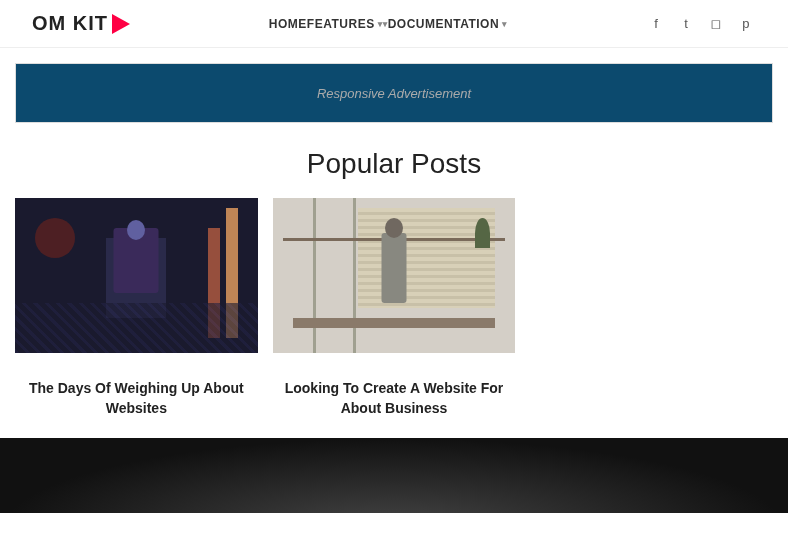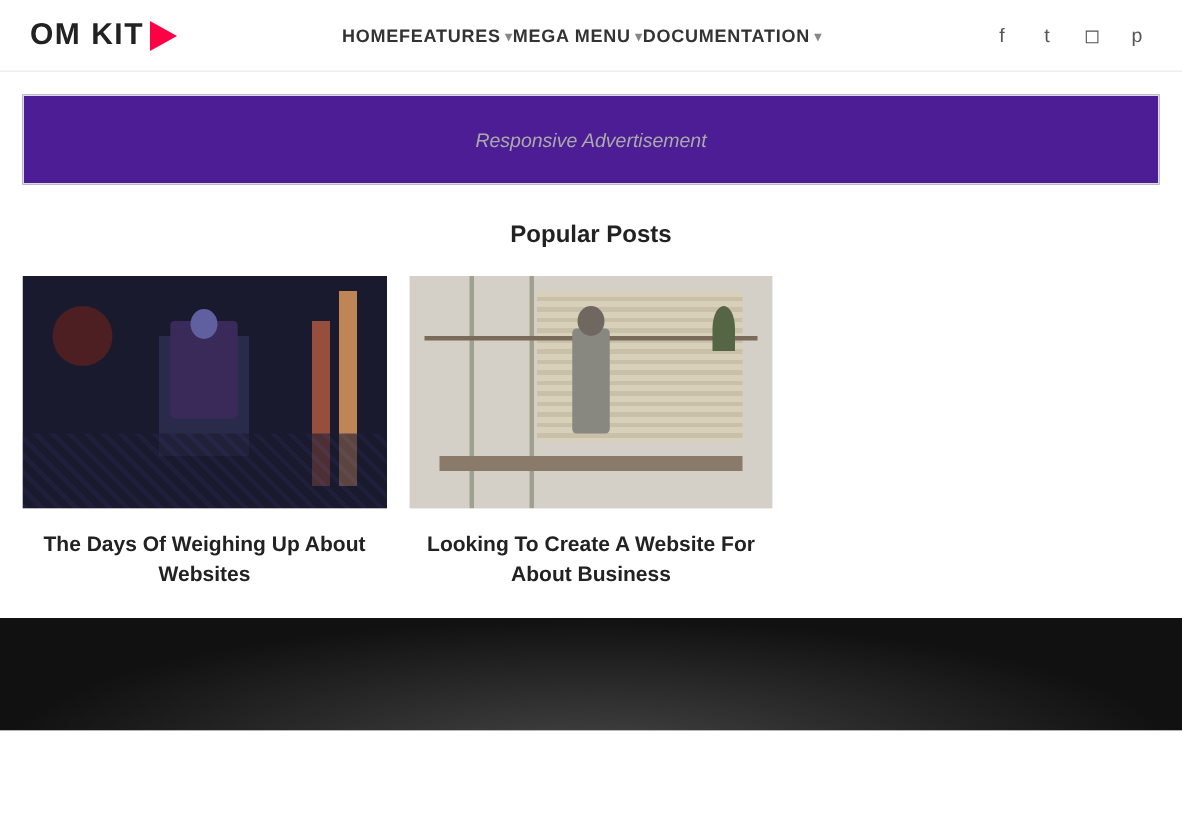--- a/index.html
+++ b/index.html
@@ -10,7 +10,7 @@
       display: flex;
       align-items: center;
       justify-content: space-between;
-      padding: 12px 20px;
+      padding: 12px 32px;
       border-bottom: 1px solid #eee;
     }
     .logo {

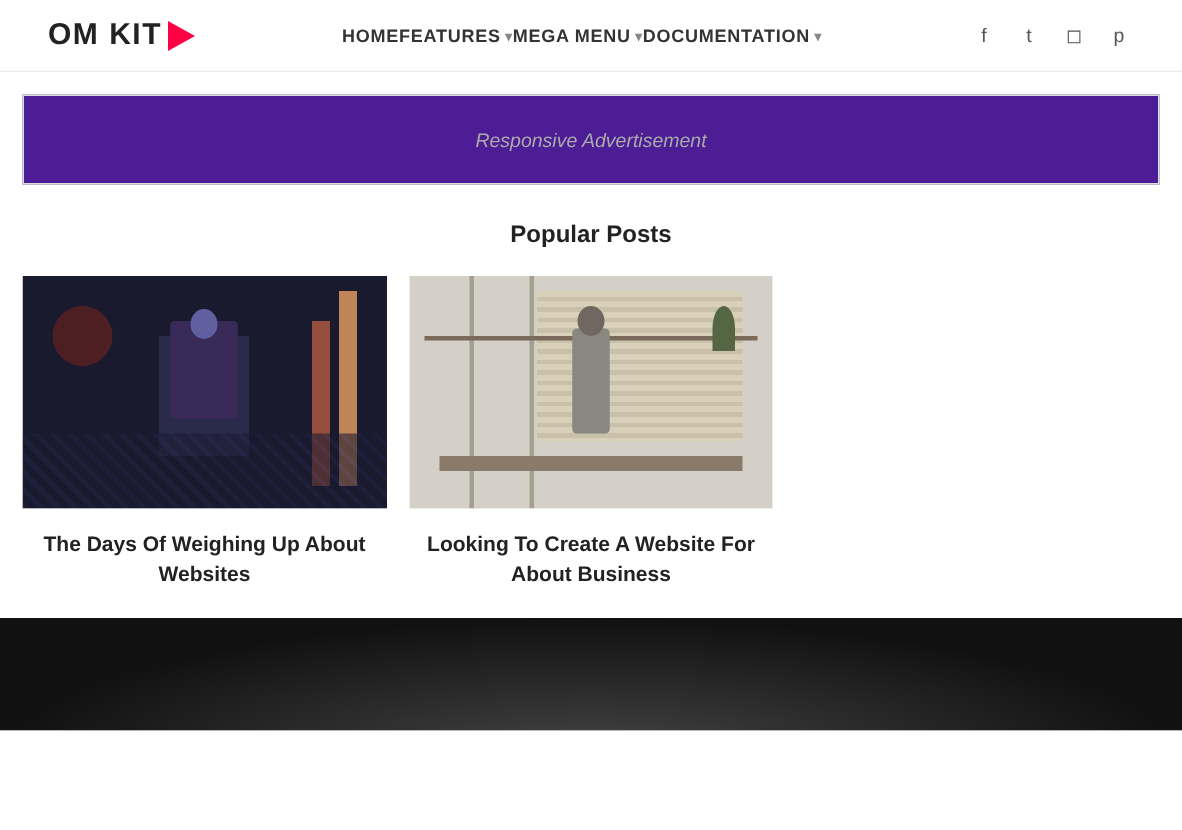--- a/index.html
+++ b/index.html
@@ -372,7 +372,6 @@
       <span class="chevron">▾</span>
     </span>
     <span class="nav-item">
-      <span>MEGA MENU</span>
       <span class="chevron">▾</span>
     </span>
     <span class="nav-item">

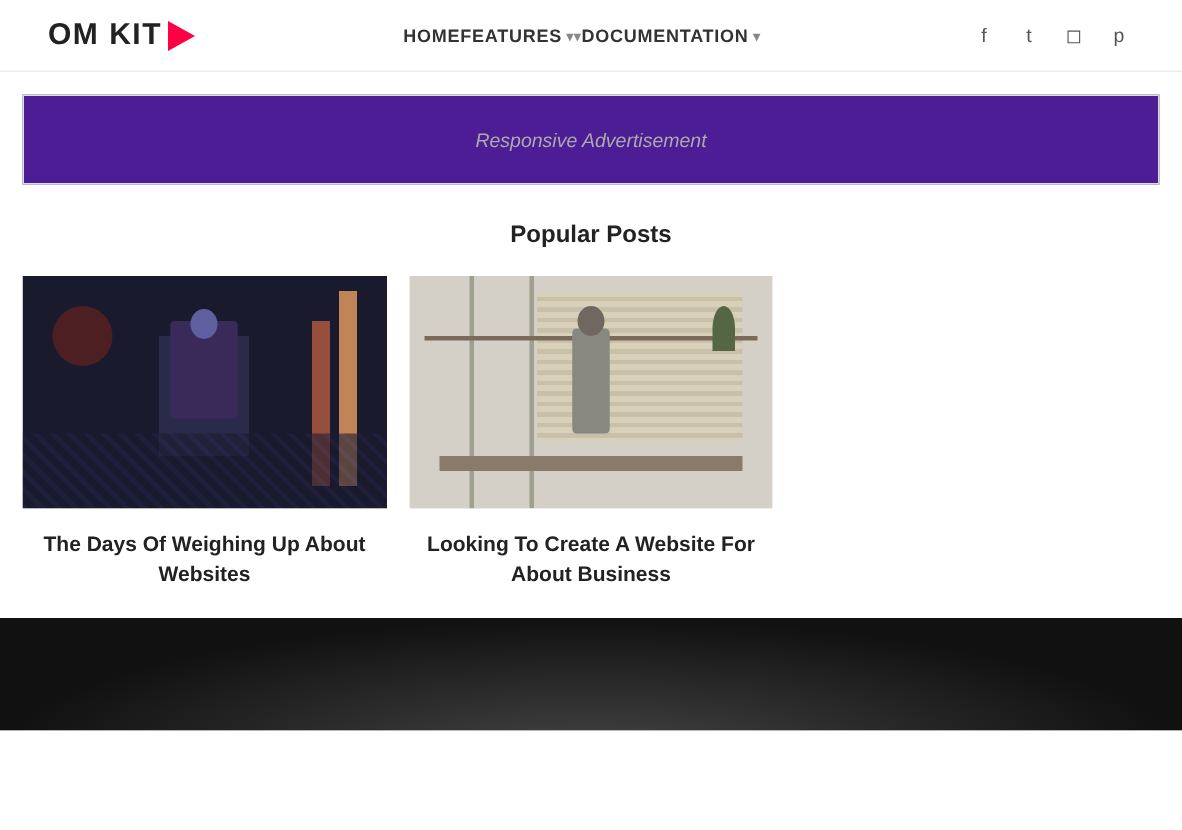--- a/index.html
+++ b/index.html
@@ -68,7 +68,7 @@
     
     .ad-banner {
       margin: 15px 15px;
-      background: #4c1d95;
+      background: #0c4a6e;
       border: 1px solid #ddd;
       height: 60px;
       display: flex;

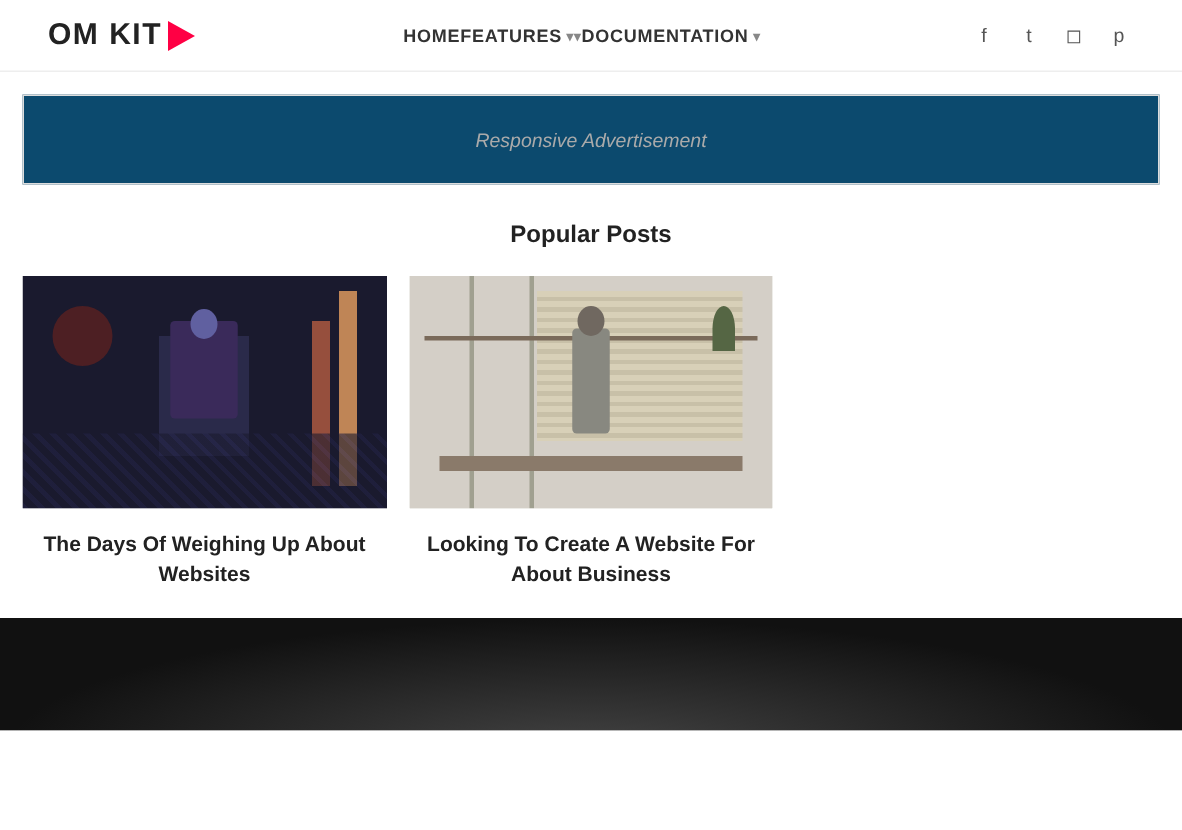--- a/index.html
+++ b/index.html
@@ -87,8 +87,8 @@
     }
     .section-title {
       text-align: center;
-      font-size: 16px;
-      font-weight: bold;
+      font-size: 28px;
+      font-weight: normal;
       color: #222;
       margin-bottom: 18px;
     }

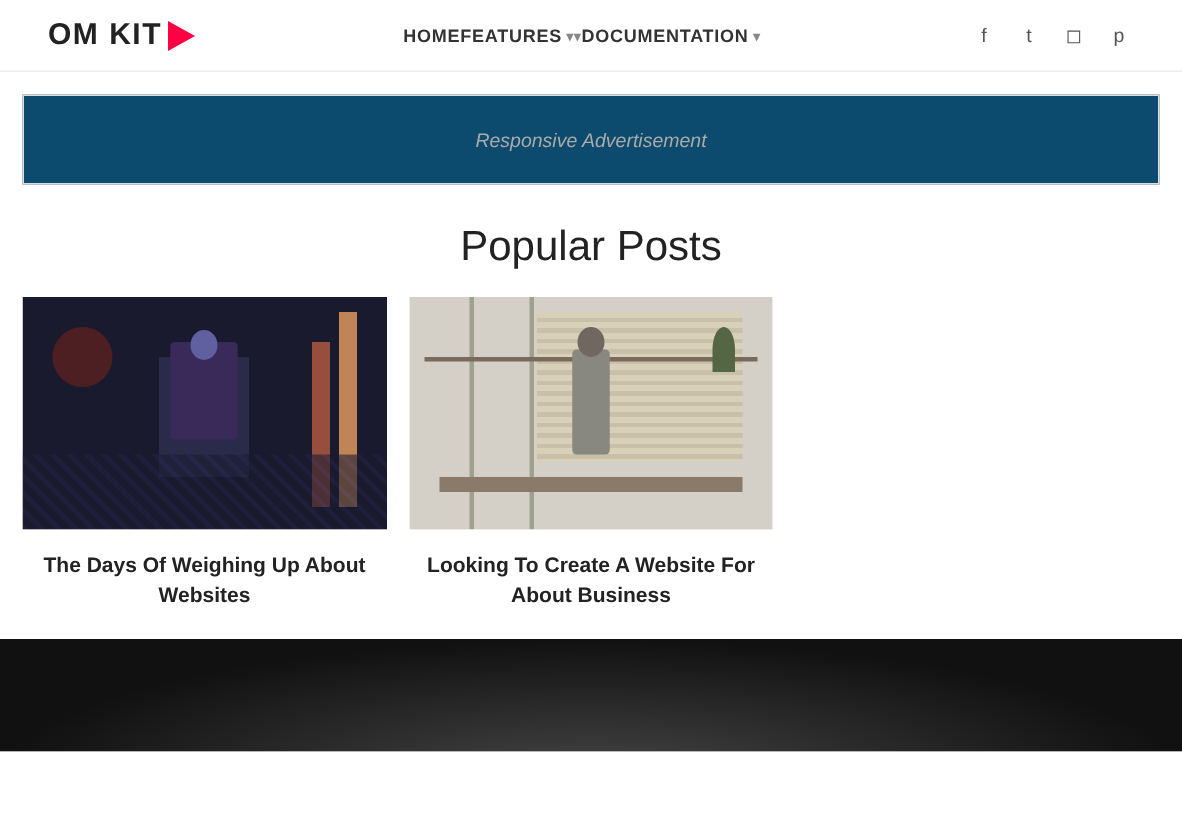--- a/index.html
+++ b/index.html
@@ -101,6 +101,7 @@
       display: flex;
       flex-direction: column;
       align-items: center;
+      gap: 12px;
     }
     .post-image {
       width: 100%;

